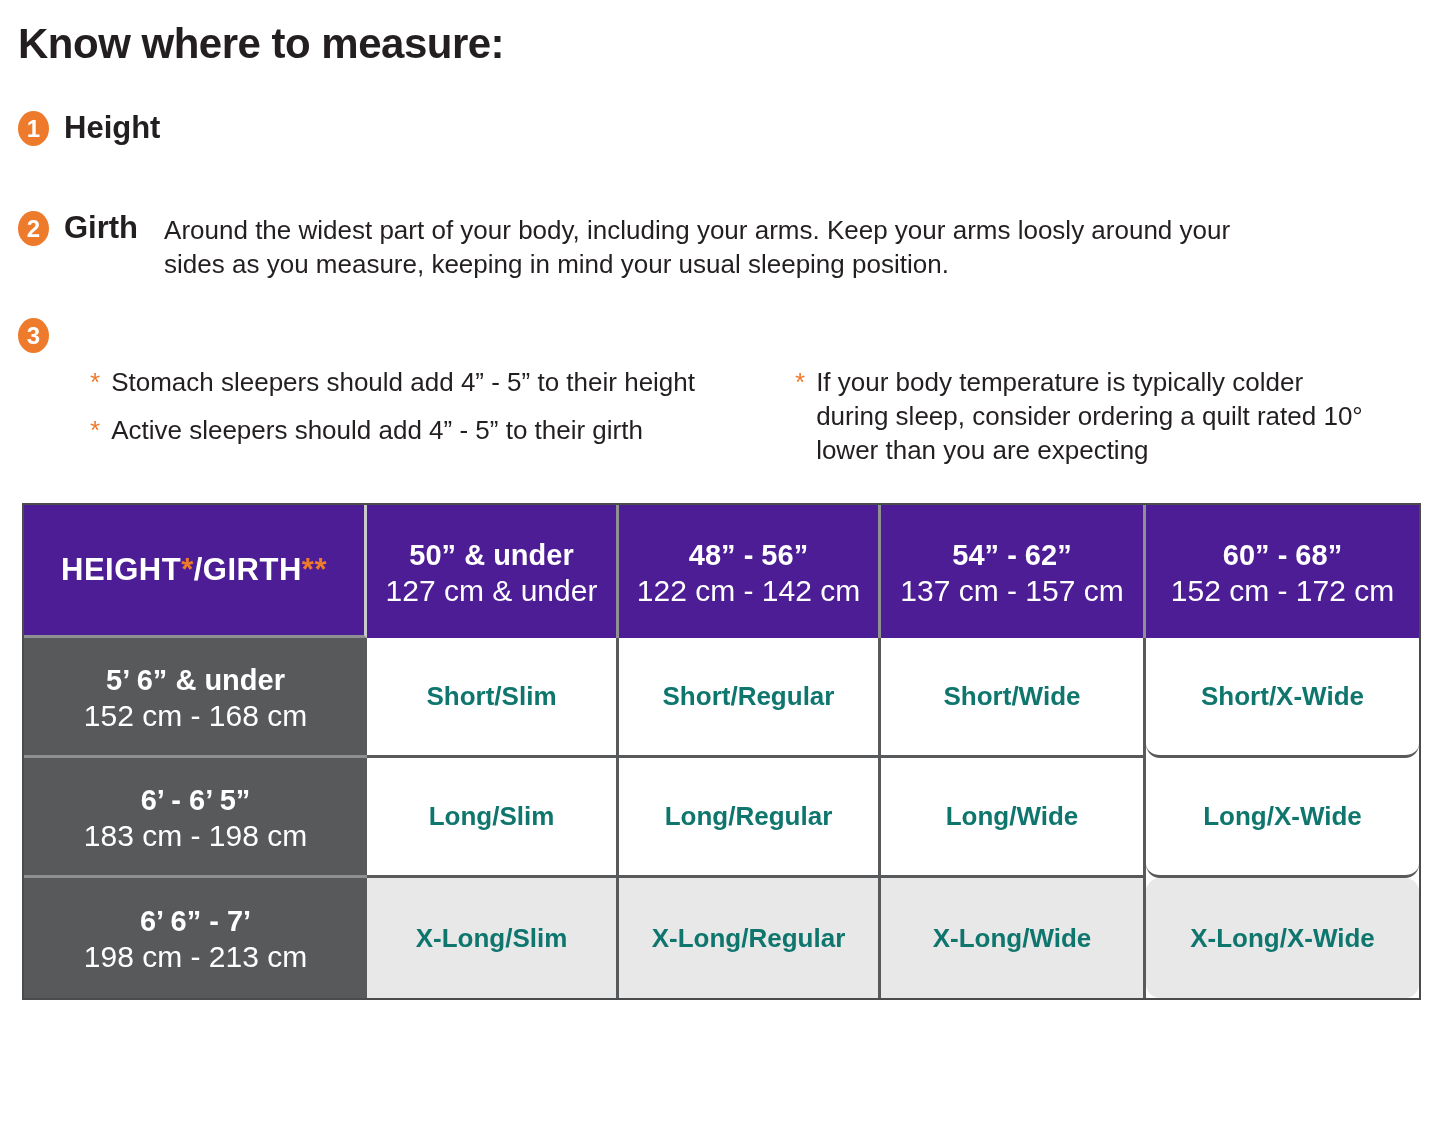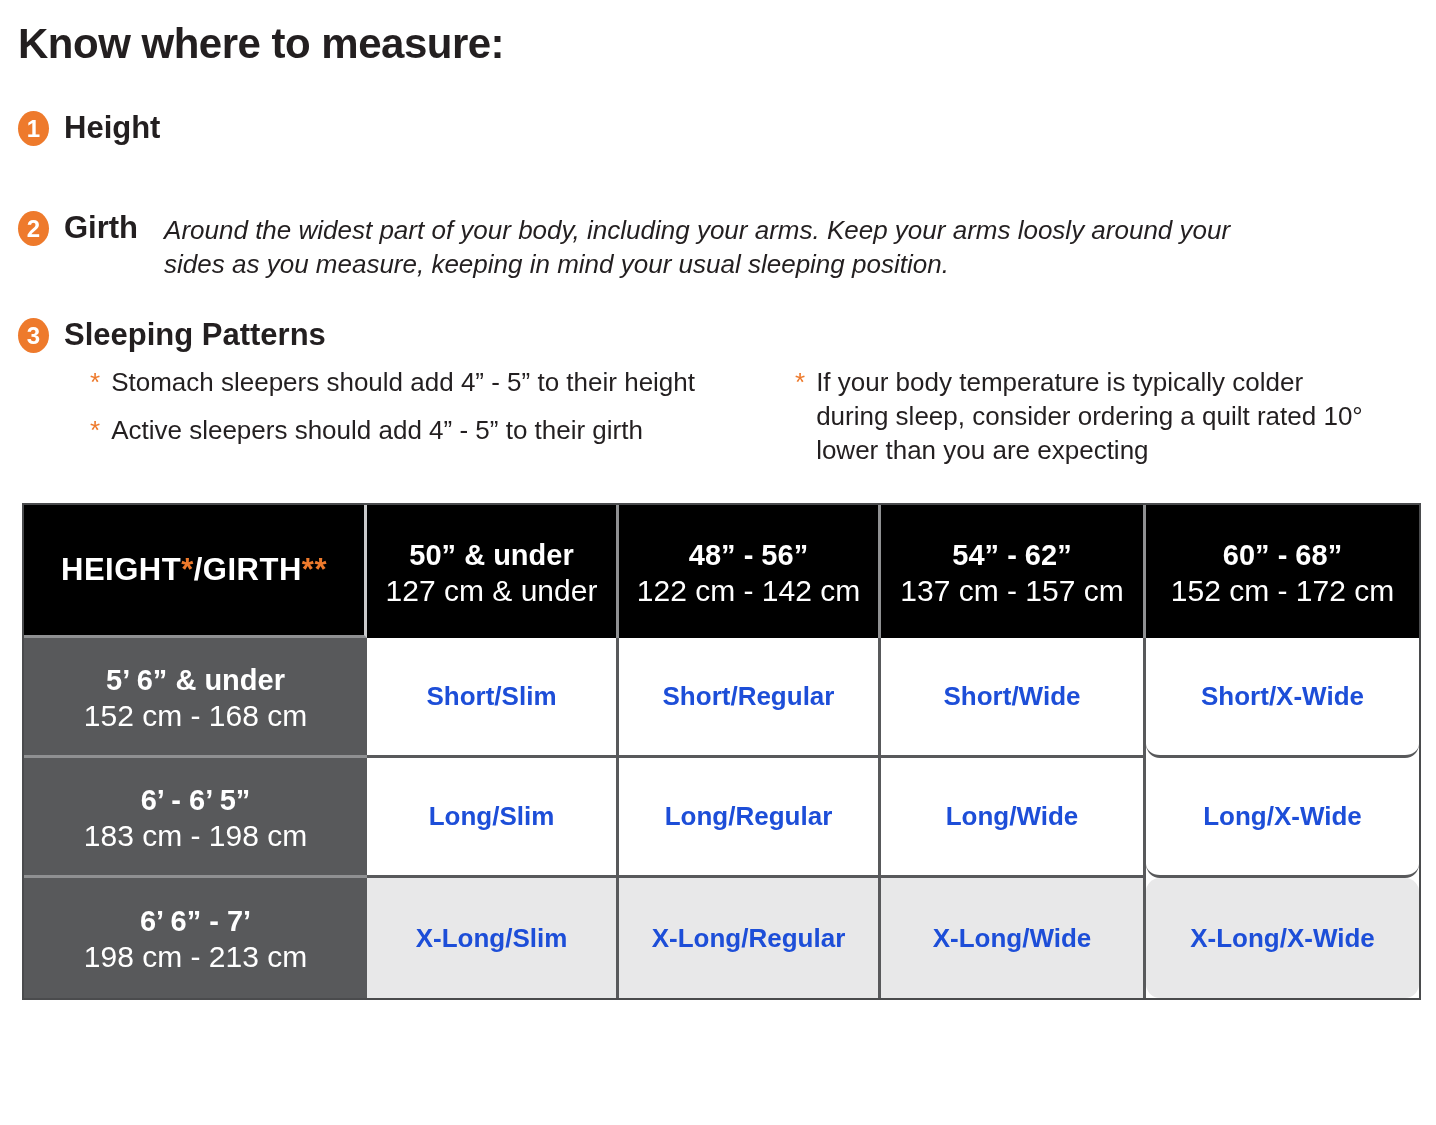--- a/index.html
+++ b/index.html
@@ -46,7 +46,7 @@
     font-size: 26px; line-height: 34px;
     padding-top: 3px;
   }
-  .step-2 .step-desc { max-width: 1085px; font-style: italic; }
+  .step-2 .step-desc { max-width: 1085px; }
 
   .notes { display: flex; margin-left: 72px; }
   .notes-left { width: 645px; }

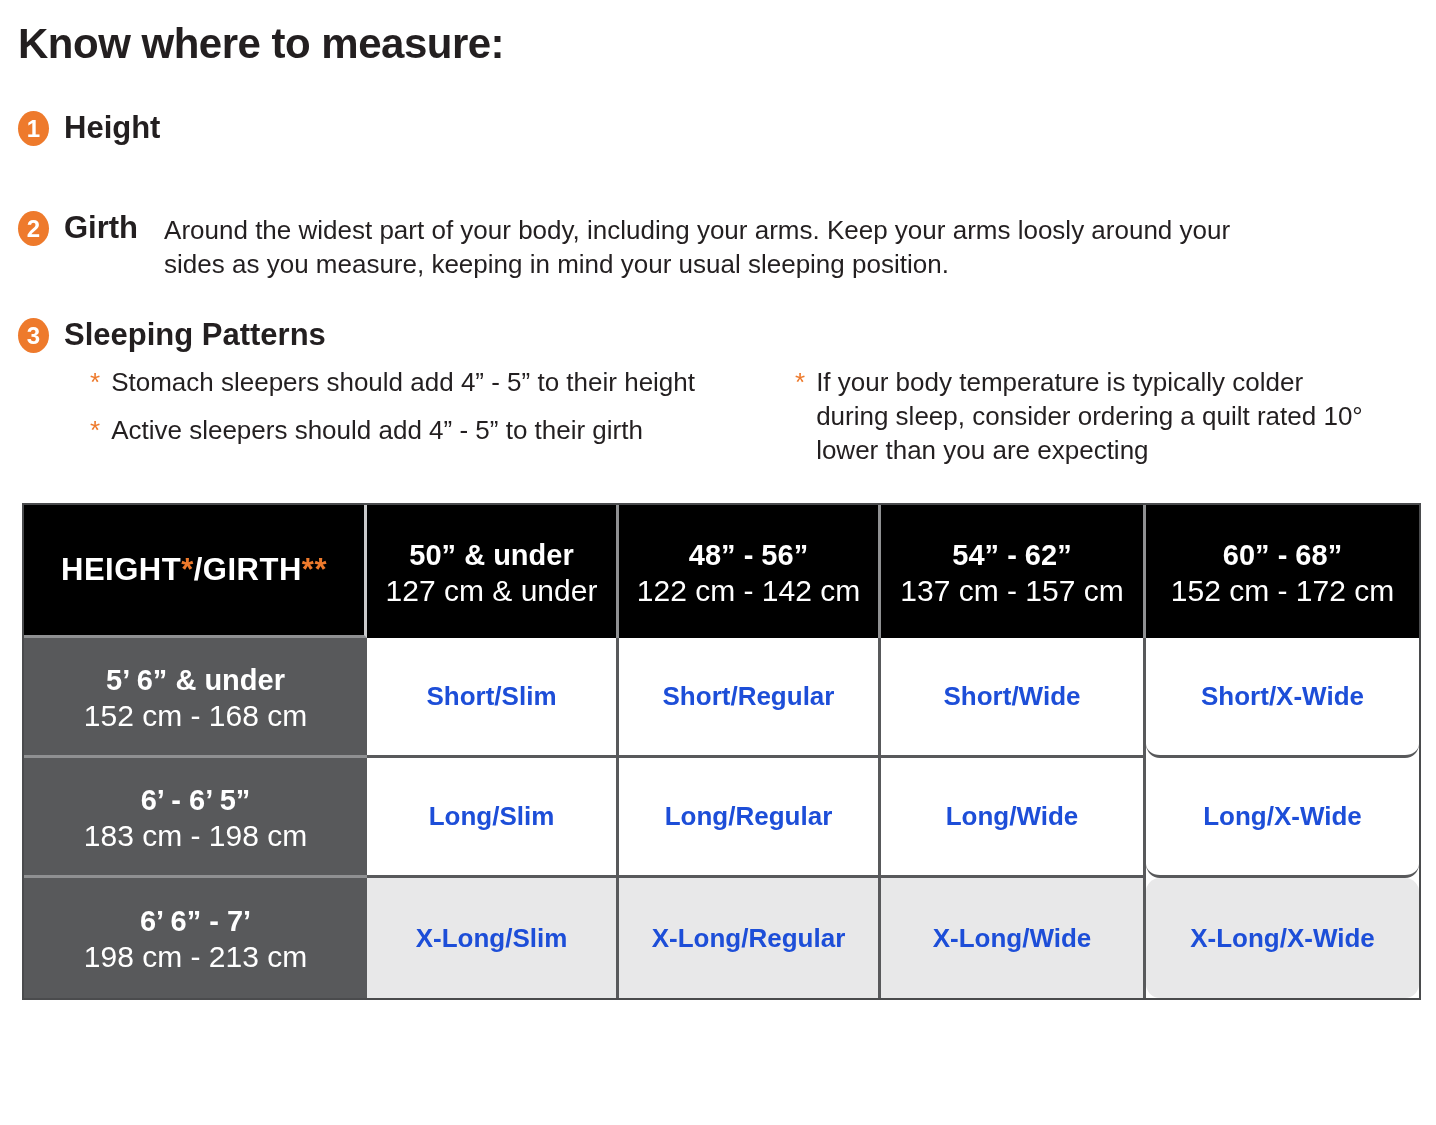--- a/index.html
+++ b/index.html
@@ -117,7 +117,6 @@
 
   <div class="step step-3">
     <span class="badge">3</span>
-    <span class="step-label">Sleeping Patterns</span>
   </div>
 
   <div class="notes">

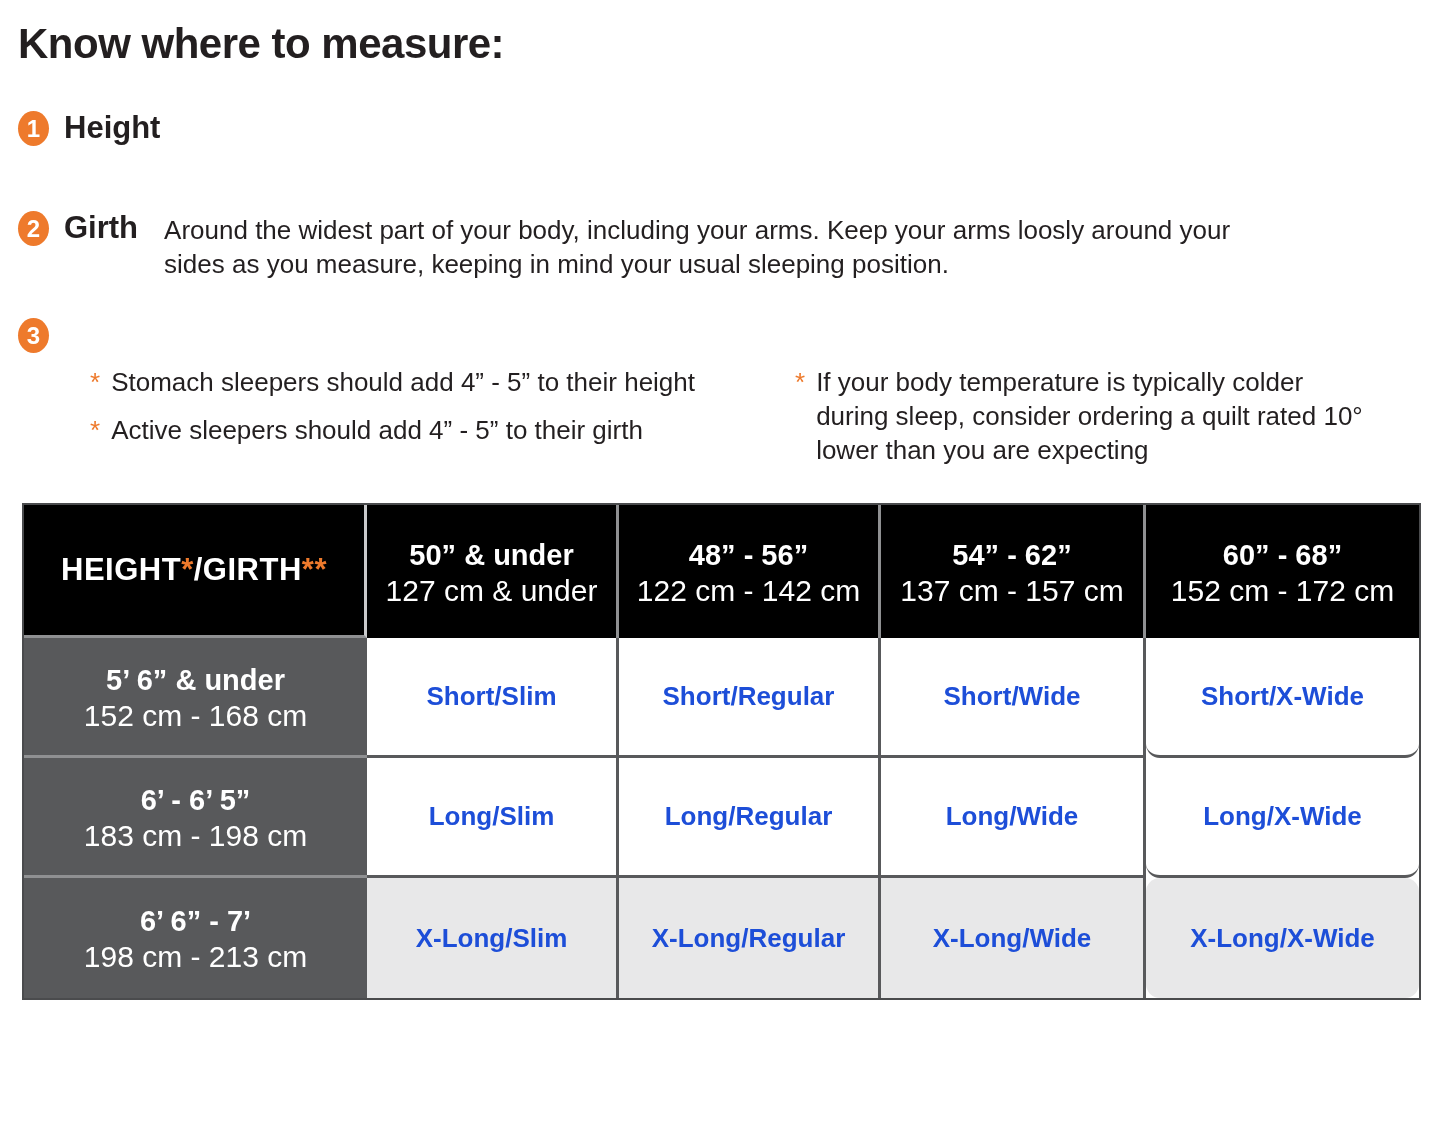--- a/index.html
+++ b/index.html
@@ -71,7 +71,7 @@
     text-align: center;
     vertical-align: middle;
   }
-  .size-chart thead th { height: 133px; background: #000000; color: #ffffff; }
+  .size-chart thead th { height: 133px; background: #4c1d95; color: #ffffff; }
   .size-chart thead th.colhead { border-right: 3px solid #8f9092; }
   .size-chart thead th.colhead:last-child { border-right: none; }
   .size-chart th.corner { border-right: 3px solid #c9cacc; border-bottom: 3px solid #8f9092; }

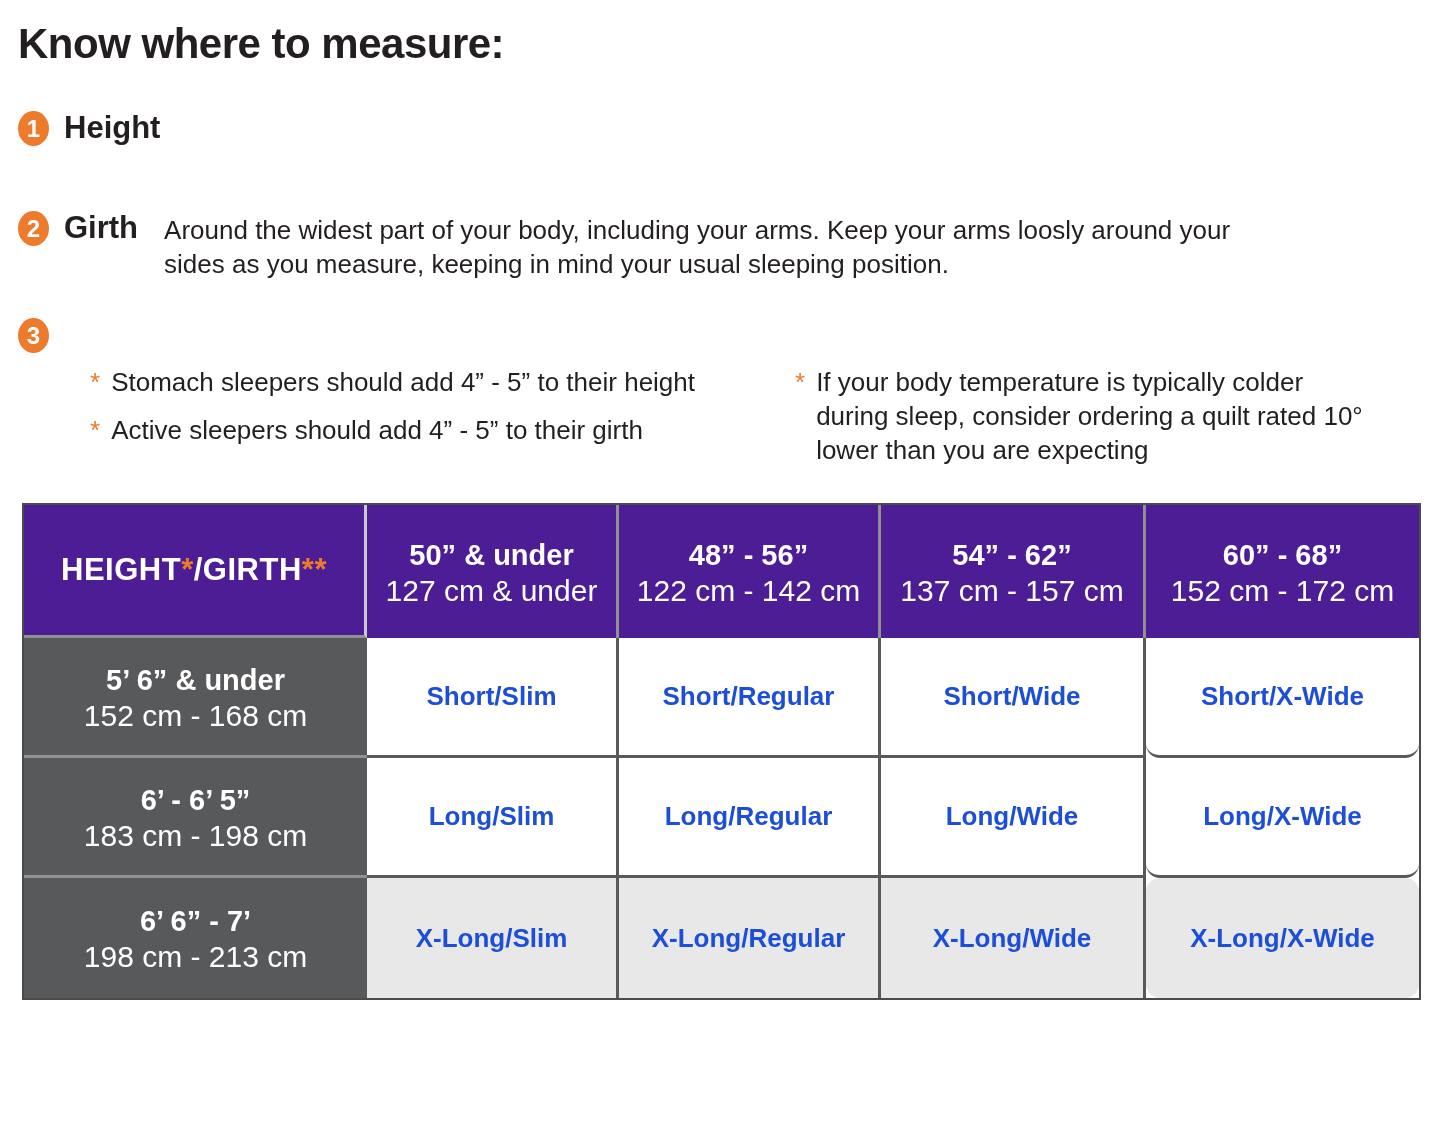--- a/index.html
+++ b/index.html
@@ -83,7 +83,7 @@
   .size-chart tbody tr { height: 120px; }
   .size-chart tbody tr:last-child th.rowhead { border-bottom: none; }
   .size-chart tbody td {
-    font-size: 26px; font-weight: bold; color: #1d4ed8;
+    font-size: 26px; font-weight: bold; color: #0f766e;
     border-right: 3px solid #58595b;
     border-bottom: 3px solid #58595b;
   }

